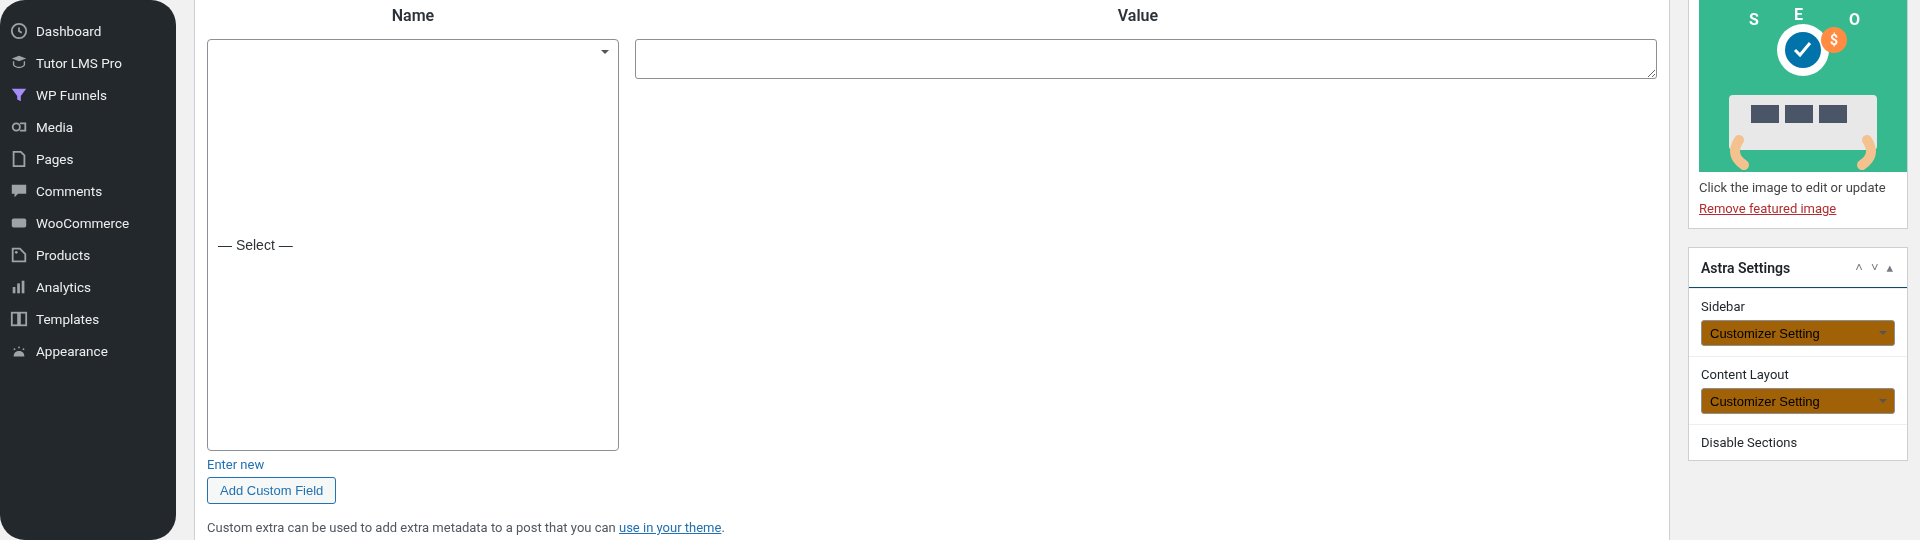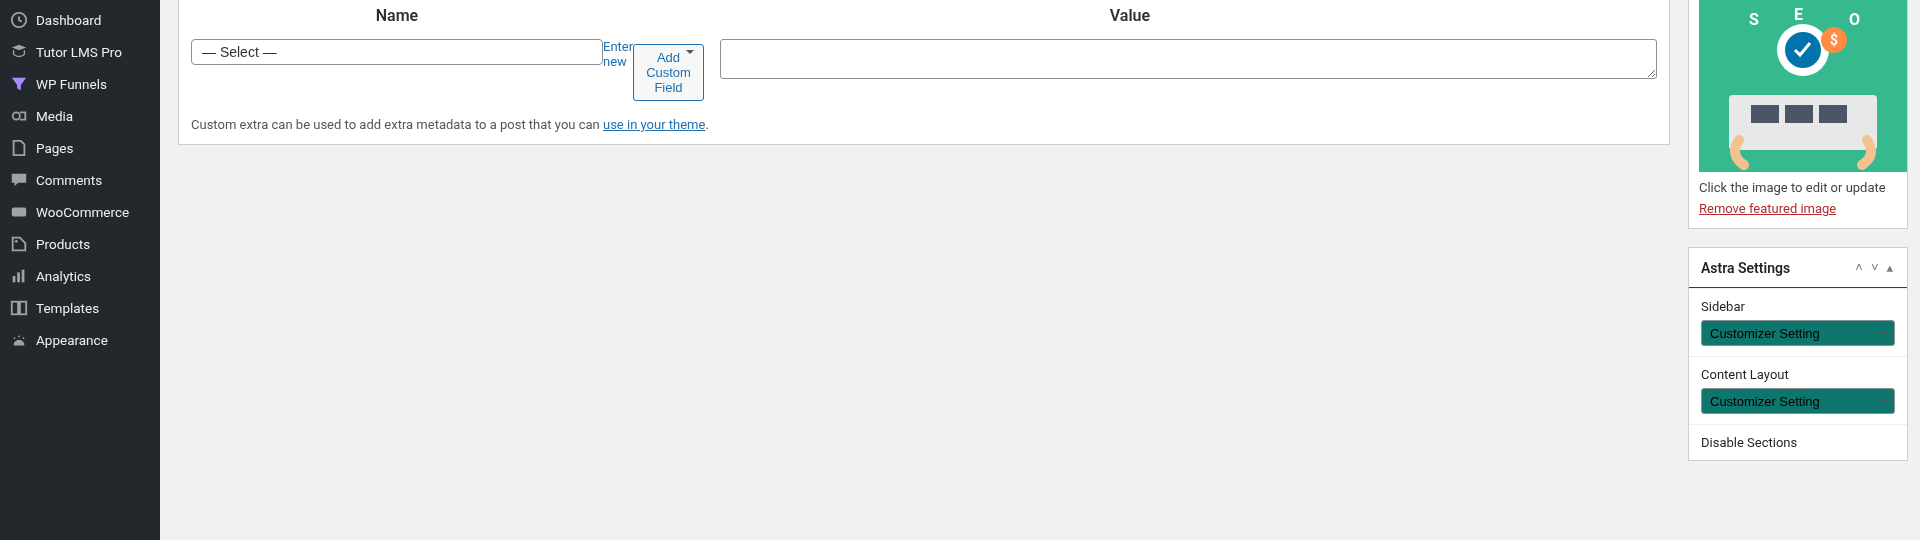--- a/index.html
+++ b/index.html
@@ -5,7 +5,7 @@
 * { box-sizing: border-box; margin: 0; padding: 0; }
 body { font-family: -apple-system, BlinkMacSystemFont, "Segoe UI", Roboto, sans-serif; font-size: 13px; color: #444; background: #f1f1f1; overflow: hidden; }
 .app { display: flex; width: 1920px; height: 540px; }
-.sidebar { width: 160px; background: #23282d; color: #eee; flex-shrink: 0; padding-top: 4px; }
+.sidebar { width: 176px; background: #23282d; color: #eee; flex-shrink: 0; padding-top: 15px; border-radius: 25px; }
 .sidebar-item { display: flex; align-items: center; padding: 7px 10px; cursor: pointer; color: #eee; gap: 8px; font-size: 13.5px; }
 .sb-icon { width: 18px; height: 18px; display: inline-flex; align-items: center; justify-content: center; color: rgba(240,245,250,.6); }
 .sb-icon svg { width: 18px; height: 18px; }

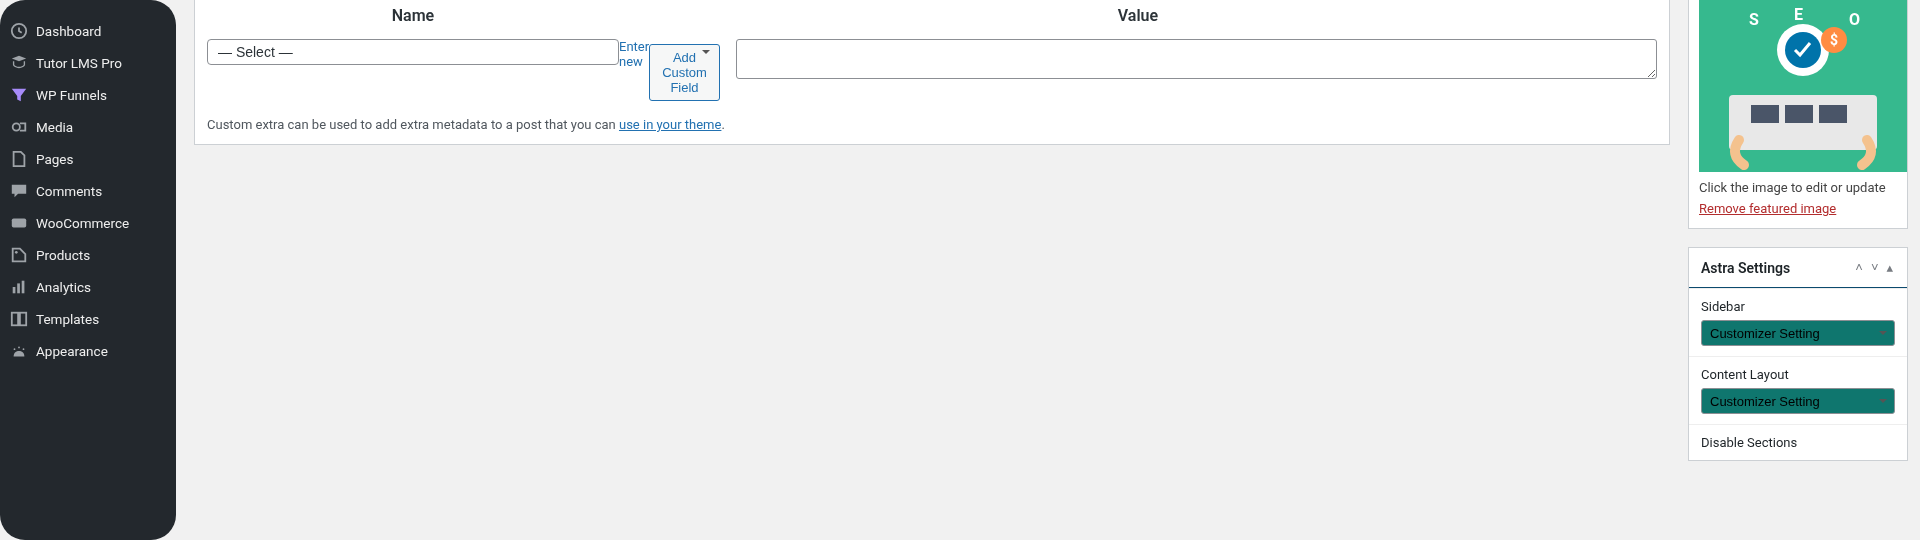--- a/index.html
+++ b/index.html
@@ -22,7 +22,7 @@
 .cf-value-col { flex: 1; text-align: center; }
 .cf-row { display: flex; padding: 8px 0; gap: 16px; }
 .cf-select { flex: 0 0 412px; height: 26px; border: 1px solid #8c8f94; border-radius: 4px; padding: 0 26px 0 10px; font-size: 14px; color: #2c3338; background: #fff; appearance: none; position: relative; }
-.select-wrap { position: relative; flex: 0 0 412px; display: flex; flex-direction: row; }
+.select-wrap { position: relative; flex: 0 0 412px; display: flex; flex-direction: column; }
 .select-wrap::after { content: ""; position: absolute; right: 10px; top: 11px; border: 4px solid transparent; border-top-color: #555; }
 .cf-textarea { flex: 1; height: 40px; border: 1px solid #8c8f94; border-radius: 3px; resize: vertical; font-size: 13px; padding: 4px; }
 .link { color: #2271b1; text-decoration: underline; cursor: pointer; font-size: 13px; }

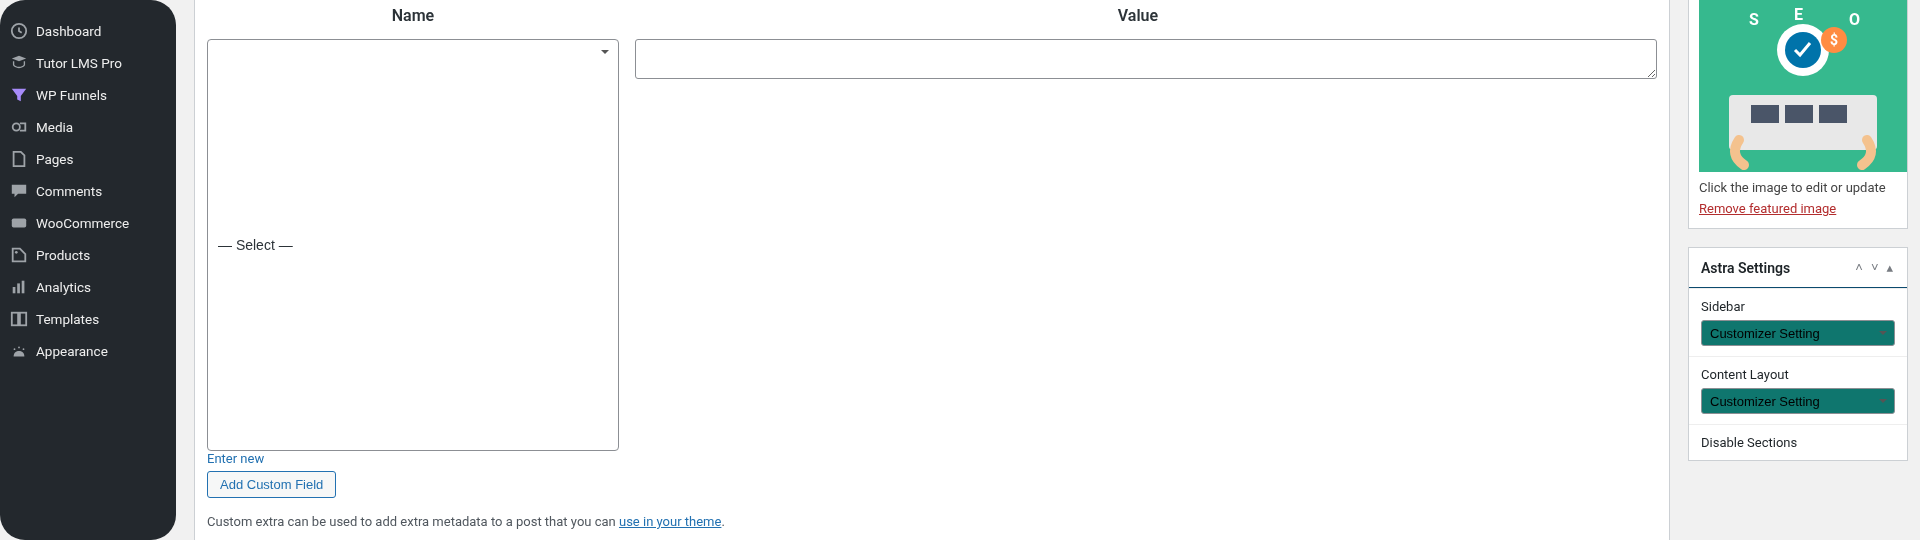--- a/index.html
+++ b/index.html
@@ -34,7 +34,7 @@
 .right-text { font-size: 13px; color: #444; margin-bottom: 6px; }
 .link-red { color: #b32d2e; text-decoration: underline; cursor: pointer; font-size: 13px; }
 .astra-row { padding: 10px 12px; border-top: 1px solid #eee; font-size: 13px; color: #1d2327; }
-.astra-select { width: 100%; height: 26px; border: 1px solid #8c8f94; border-radius: 3px; background: #0f766e; padding: 0 24px 0 8px; font-size: 13px; margin-top: 6px; appearance: none; }
+.astra-select { width: 100%; height: 26px; border: 1px solid #8c8f94; border-radius: 3px; background: #a16207; padding: 0 24px 0 8px; font-size: 13px; margin-top: 6px; appearance: none; }
 .astra-select-wrap { position: relative; }
 .astra-select-wrap::after { content: ""; position: absolute; right: 8px; top: 17px; border: 4px solid transparent; border-top-color: #555; }
 </style>

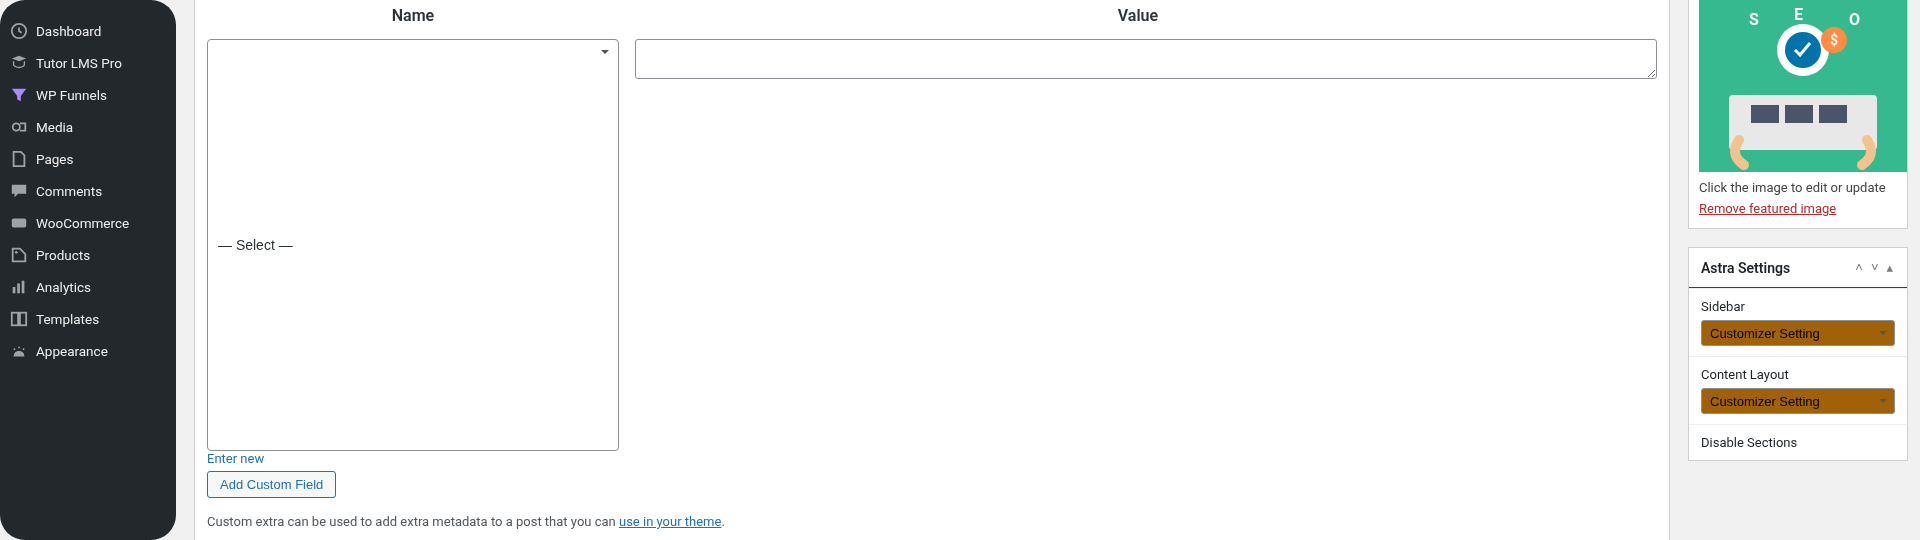--- a/index.html
+++ b/index.html
@@ -156,7 +156,7 @@
             <select class="cf-select">
               <option>— Select —</option>
             </select>
-            <a class="link small" style="">Enter new</a>
+            <a class="link small" style="margin-top:6px;">Enter new</a>
             <button class="btn" style="margin-top:5px;width:fit-content;">Add Custom Field</button>
           </div>
           <textarea class="cf-textarea" style=""></textarea>

